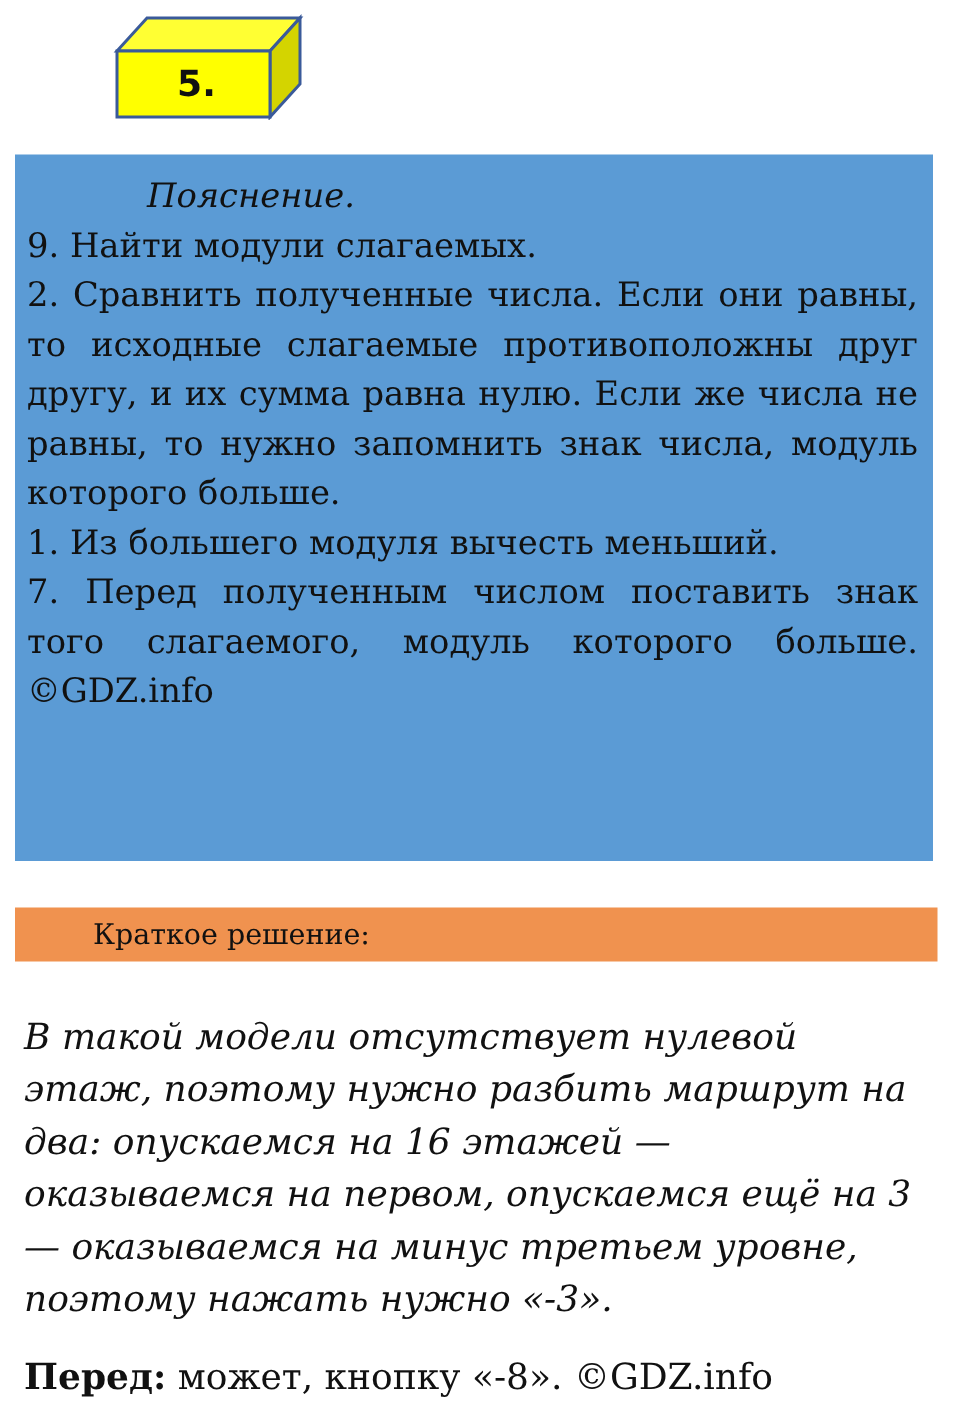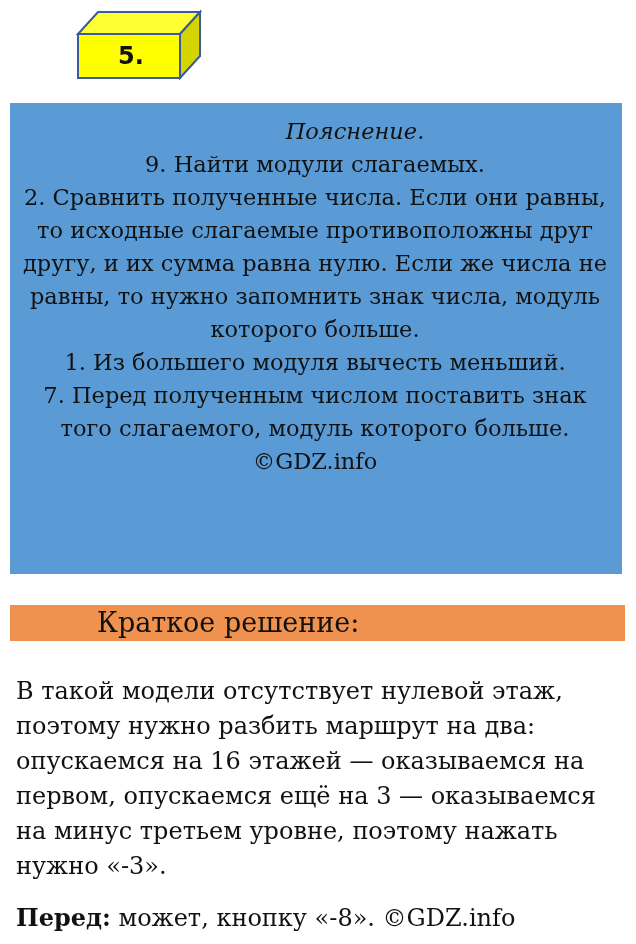--- a/index.html
+++ b/index.html
@@ -14,7 +14,7 @@
   .explain { position:absolute; left:10px; top:103px; width:612px; height:471px;
              background:#5b9bd5; box-sizing:border-box; padding:12px 10px 0 8px;
              font-size:22.5px; line-height:33px; }
-  .explain p { margin:0;text-align:center; }
+  .explain p { margin:0; }
   .ex-title { font-style:italic; padding-left:80px; }
   .ex-rule { font-weight:bold; text-align:justify; text-align-last:left; }
   .ex-rule .indent { display:inline-block; width:80px; }

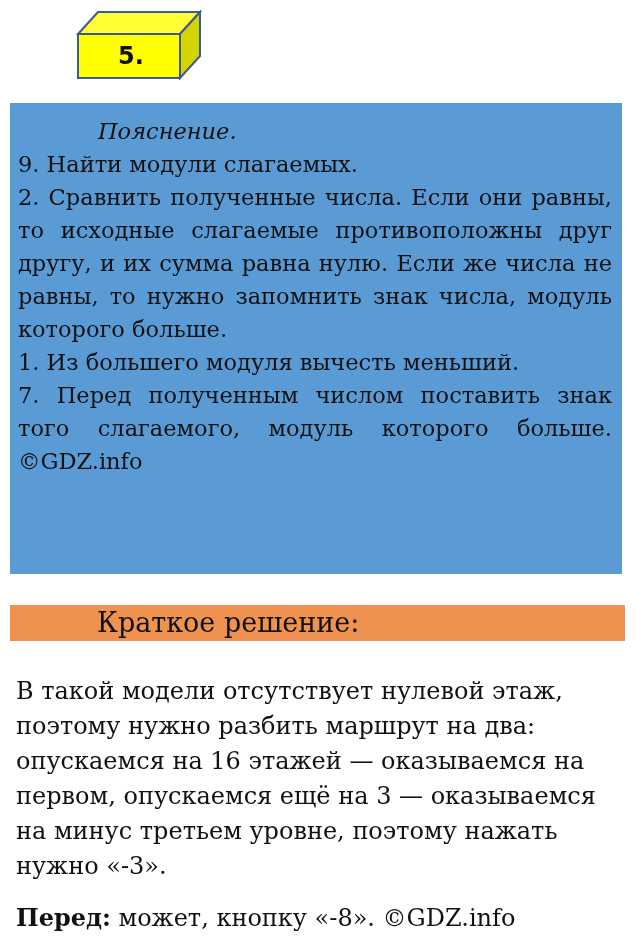--- a/index.html
+++ b/index.html
@@ -20,8 +20,8 @@
   .ex-rule .indent { display:inline-block; width:80px; }
   .justify { text-align:justify; }
   .short-bar { position:absolute; left:10px; top:605px; width:615px; height:36px;
-               background:#f0924f; font-size:27px; line-height:36px;
-               box-sizing:border-box; padding-left:87px; }
+               background:#f0924f; font-size:19px; line-height:36px;
+               box-sizing:border-box; padding-left:52px; }
   .solution { position:absolute; left:16px; top:674px; width:600px;
               font-size:24px; line-height:35px; }
   .solution p { margin:0; }

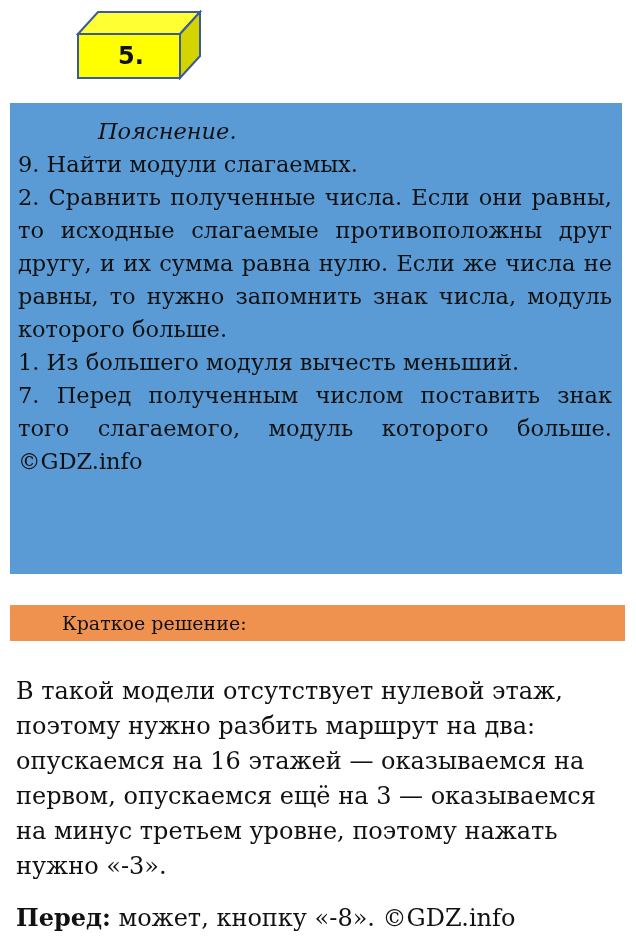--- a/index.html
+++ b/index.html
@@ -24,7 +24,7 @@
                box-sizing:border-box; padding-left:52px; }
   .solution { position:absolute; left:16px; top:674px; width:600px;
               font-size:24px; line-height:35px; }
-  .solution p { margin:0; }
+  .solution p { margin:0;font-style:italic; }
   .answer { position:absolute; left:16px; top:900px; width:610px;
             font-size:24px; line-height:35px; }
   .answer b { font-weight:bold; }

